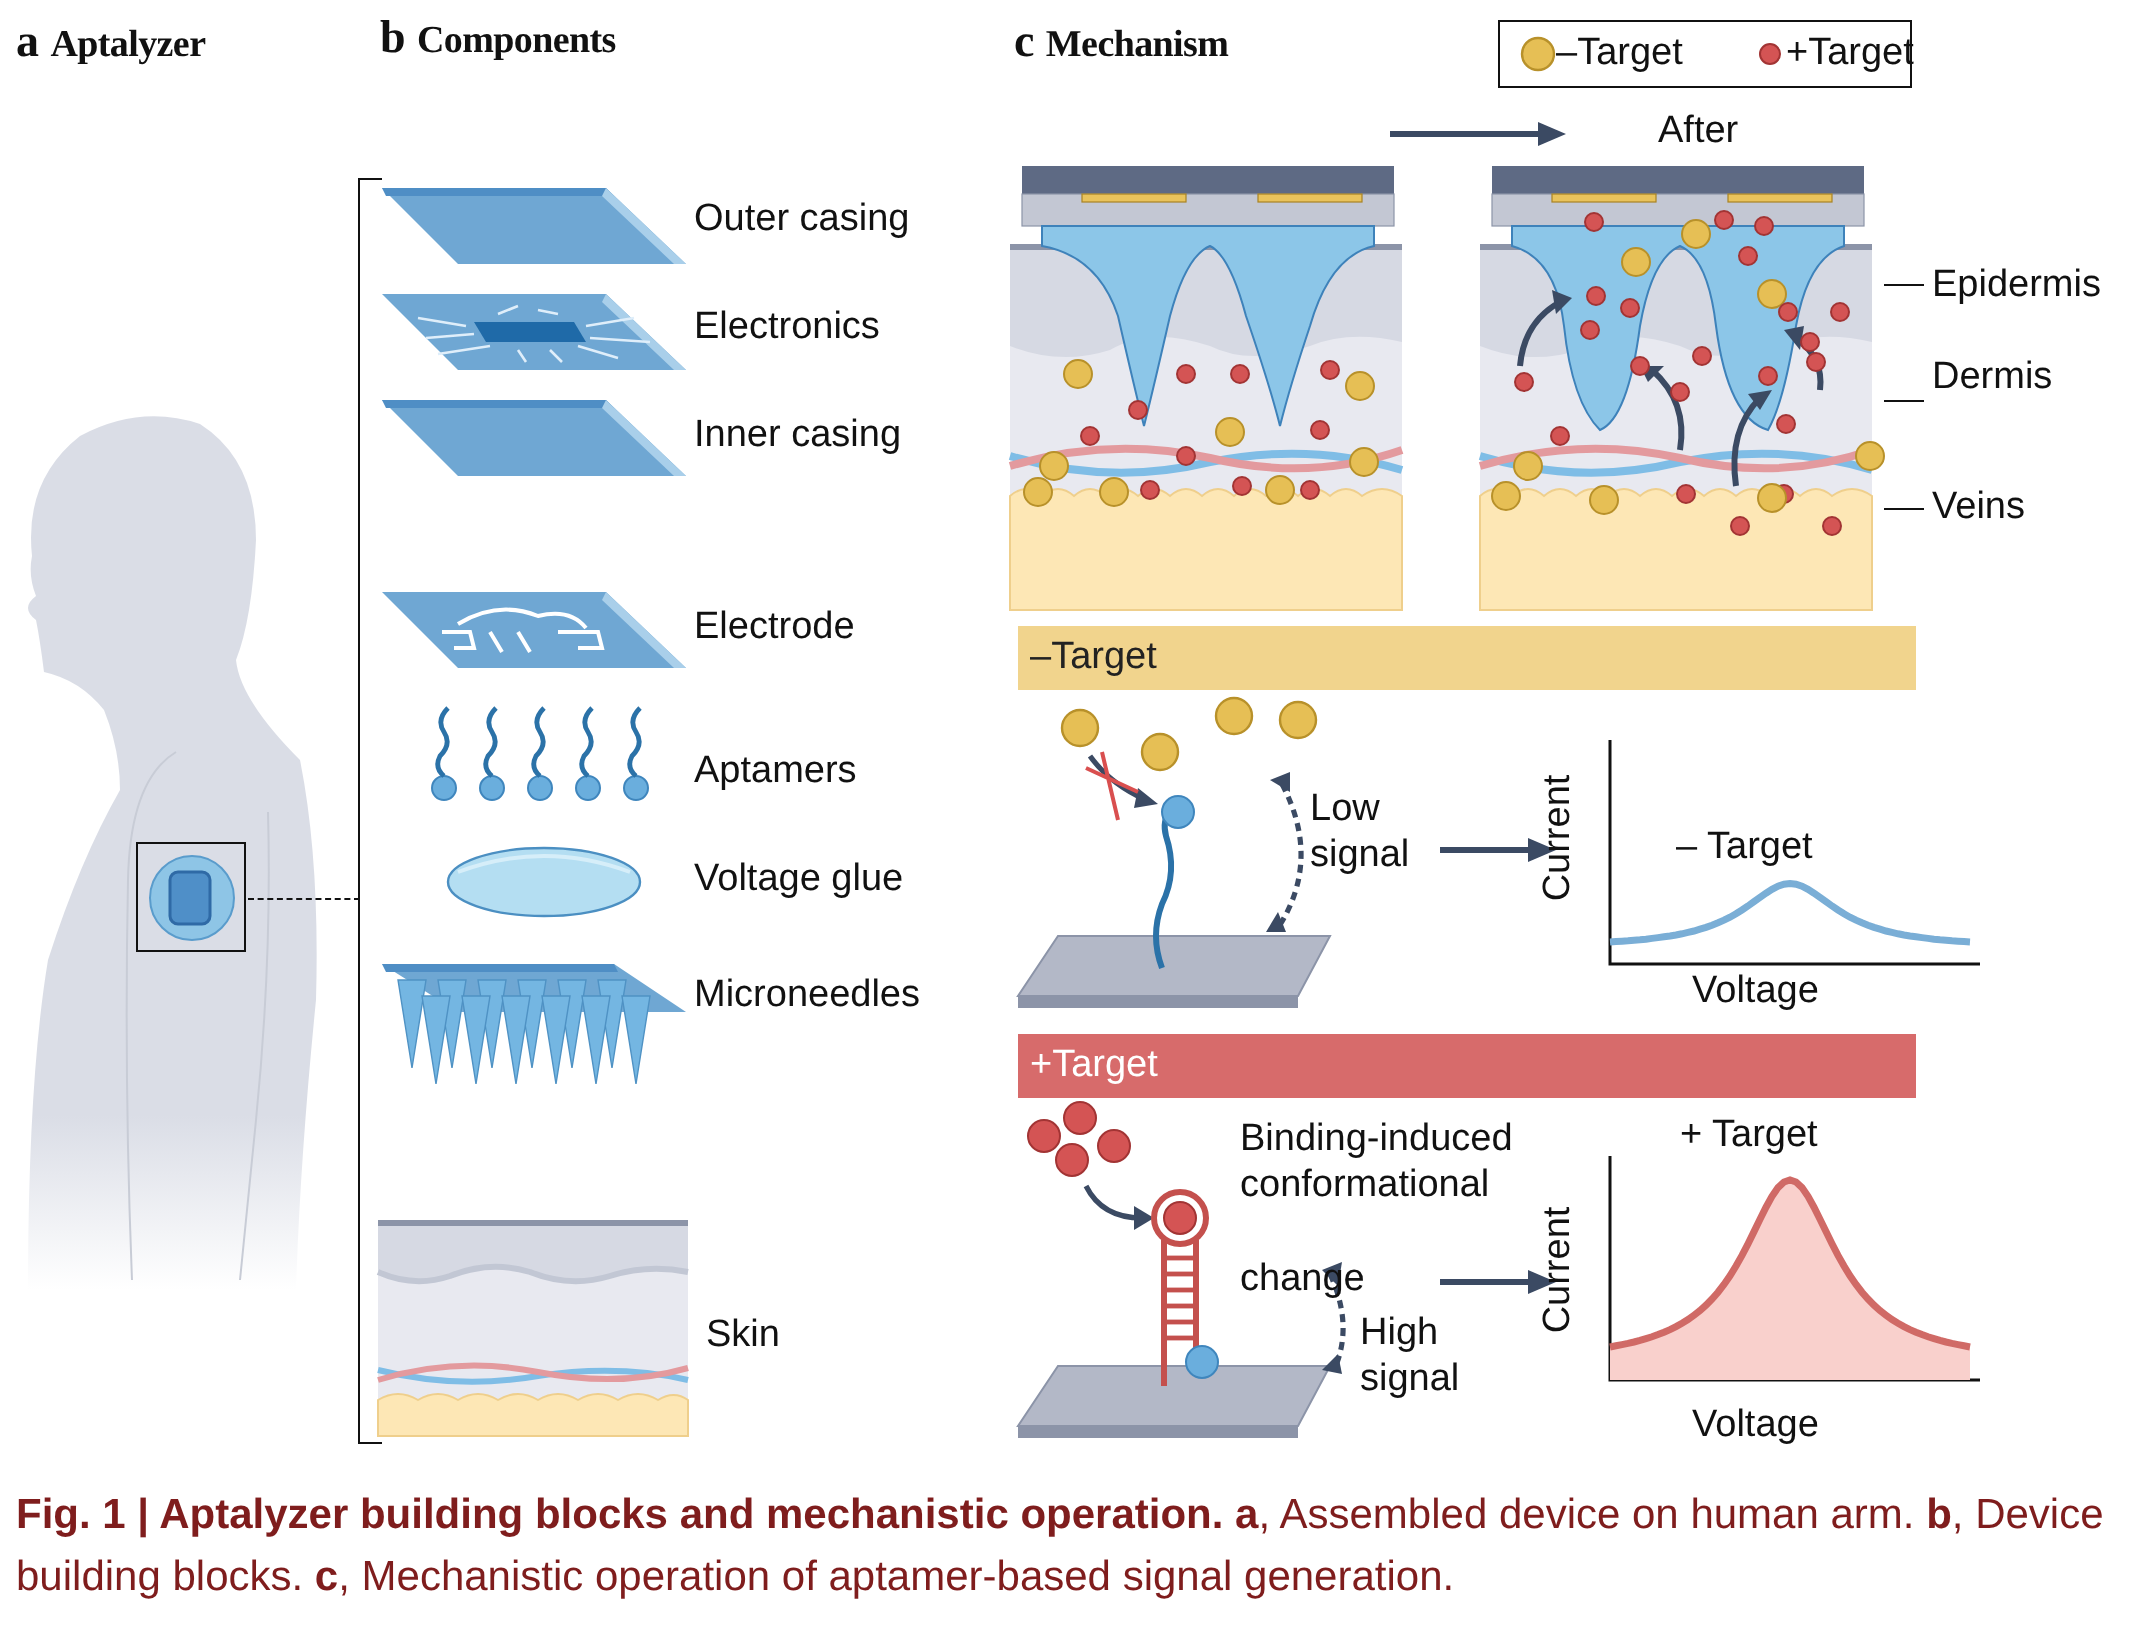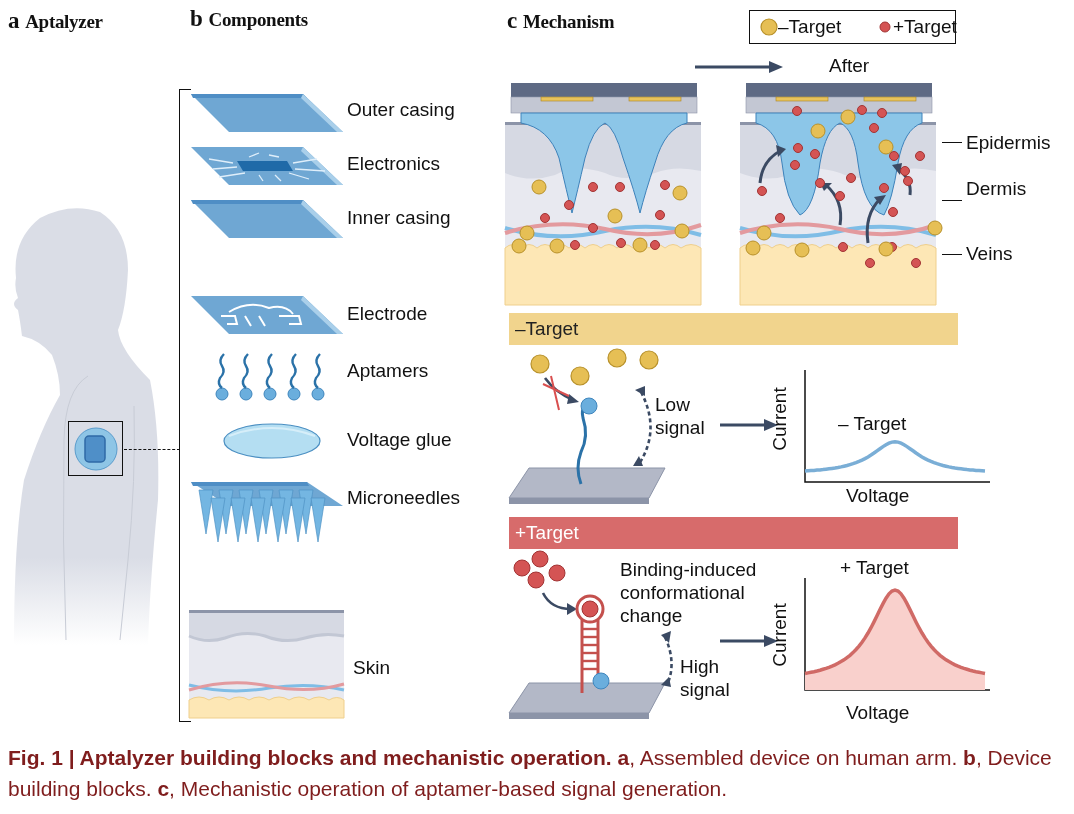--- a/index.html
+++ b/index.html
@@ -136,7 +136,7 @@
 <span class="comp-label" style="top:153px;">Electronics</span>
 <span class="comp-label" style="top:207px;">Inner casing</span>
 <span class="comp-label" style="top:303px;">Electrode</span>
-<span class="comp-label" style="top:360px;">Aptamers</span>
+<span class="comp-label" style="top:375px;">Aptamers</span>
 <span class="comp-label" style="top:429px;">Voltage glue</span>
 <span class="comp-label" style="top:487px;">Microneedles</span>
 <span class="comp-label" style="left:353px;top:657px;">Skin</span>

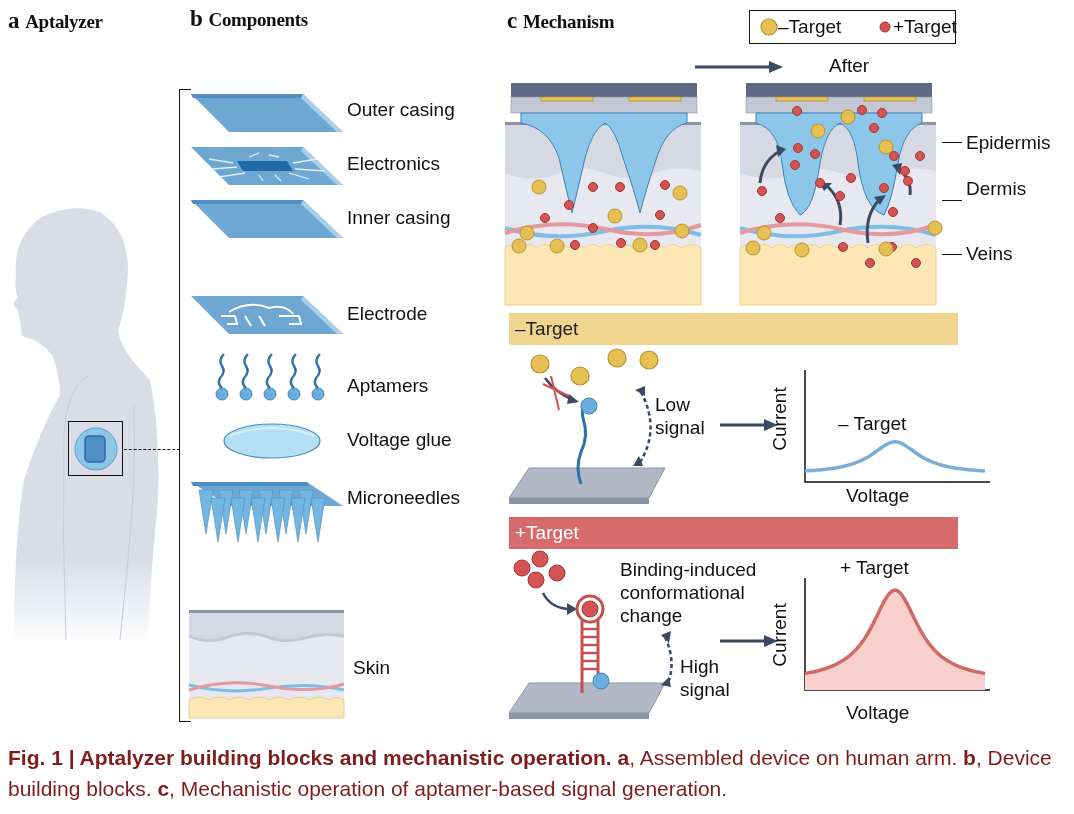--- a/index.html
+++ b/index.html
@@ -320,7 +320,7 @@
 </svg>
 <span class="label" style="left:620px;top:559px;">Binding-induced</span>
 <span class="label" style="left:620px;top:582px;">conformational</span>
-<span class="label" style="left:620px;top:605px;">change</span>
+<span class="label" style="left:620px;top:629px;">change</span>
 <span class="label" style="left:680px;top:656px;">High</span>
 <span class="label" style="left:680px;top:679px;">signal</span>
 <svg width="60" height="14" style="left:720px;top:634px;">

